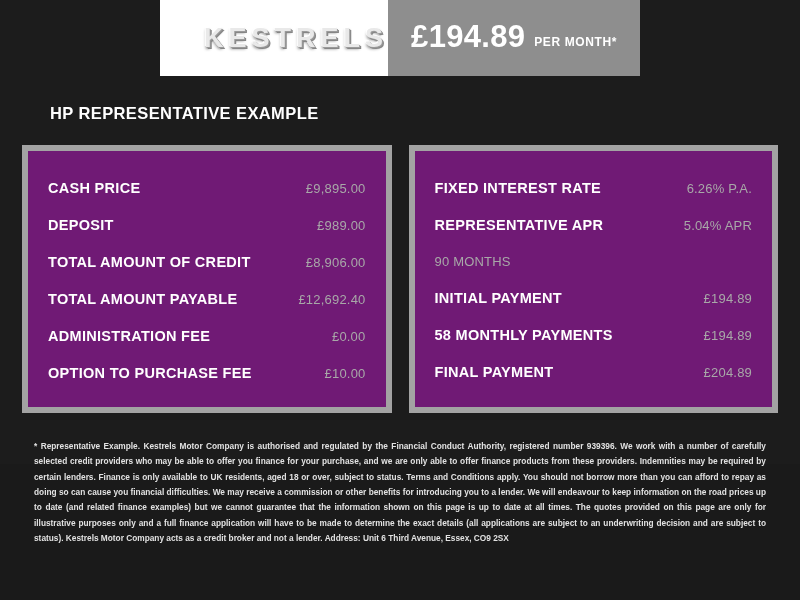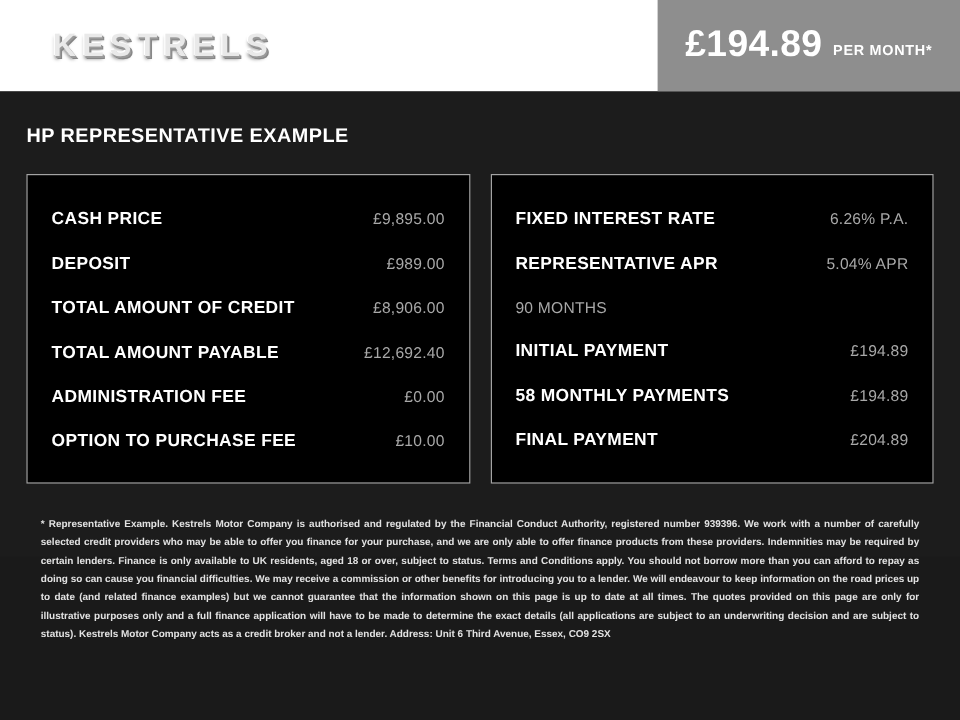--- a/index.html
+++ b/index.html
@@ -20,6 +20,7 @@
     background: #1c1c1c;
     display: flex;
     flex-direction: column;
+    align-items: center;
   }
 
   

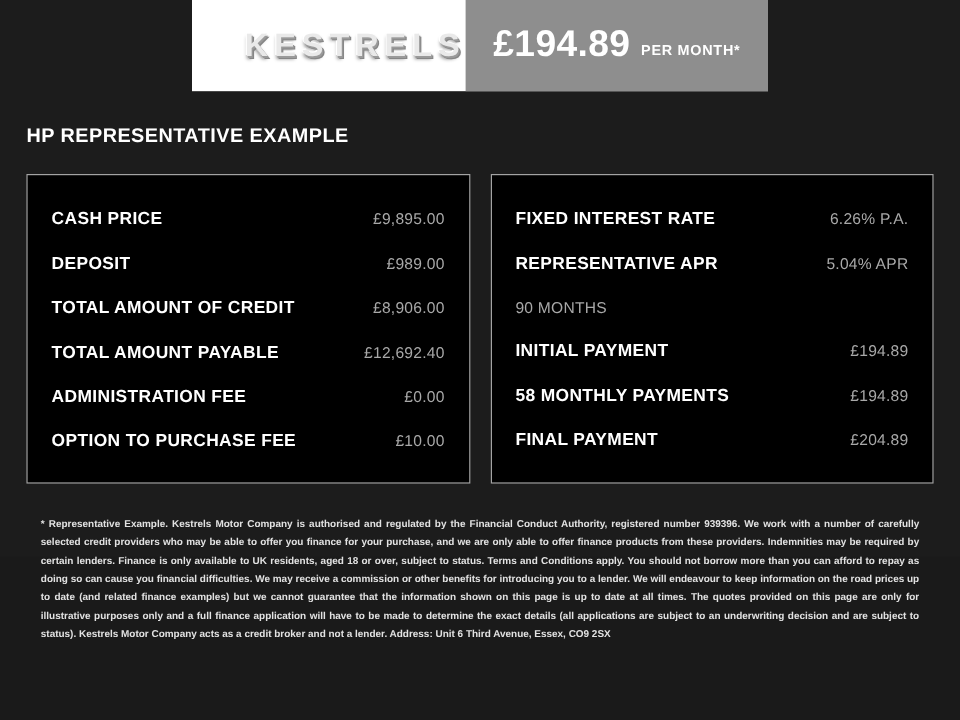--- a/index.html
+++ b/index.html
@@ -97,7 +97,7 @@
     font-size: 16.5px;
     font-weight: bold;
     letter-spacing: 0.4px;
-    margin: 28px 0 0 0;
+    margin: 28px 0 0 28px;
   }
 
   .panels {

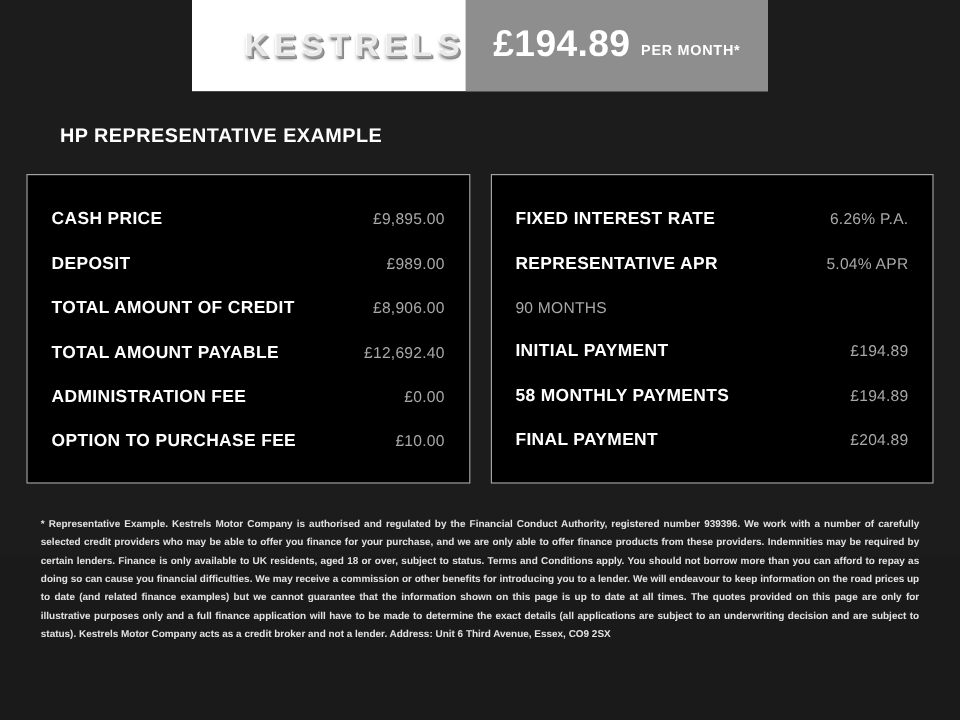--- a/index.html
+++ b/index.html
@@ -107,8 +107,8 @@
   }
   .panel {
     flex: 1 1 0;
-    background: #000000;
-    border: 1px solid #a3a3a3;
+    background: #701a75;
+    border: 6px solid #a3a3a3;
     padding: 18px 20px 16px 20px;
     box-sizing: border-box;
   }

